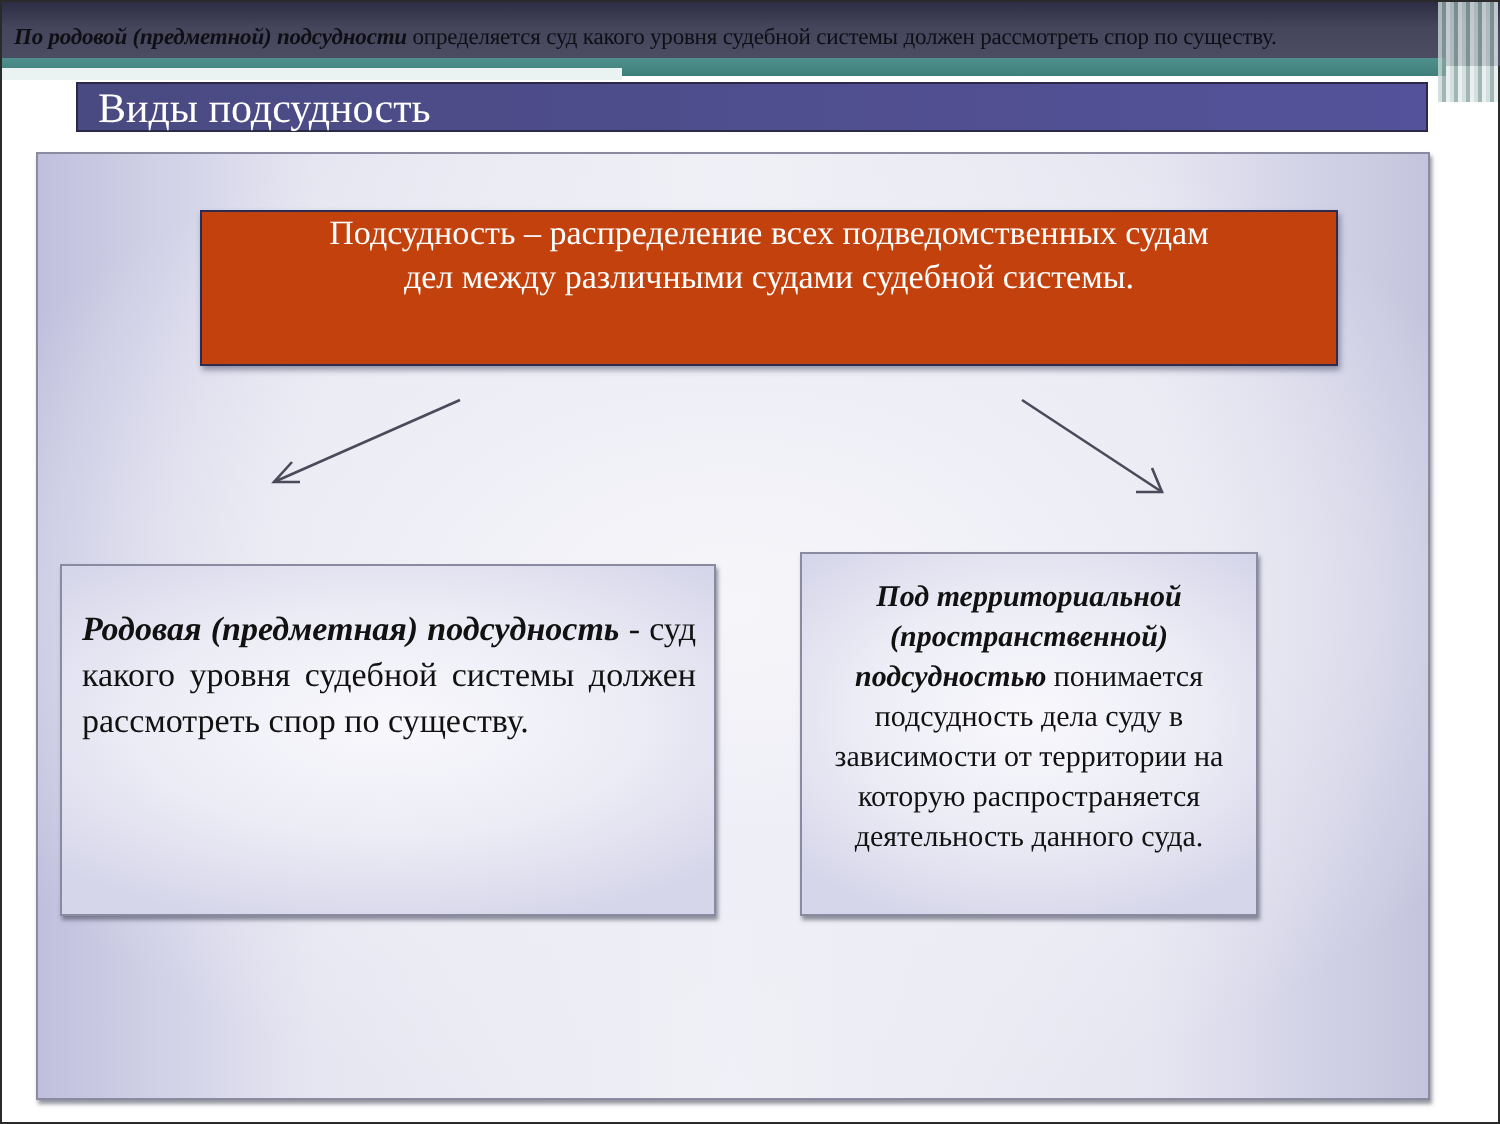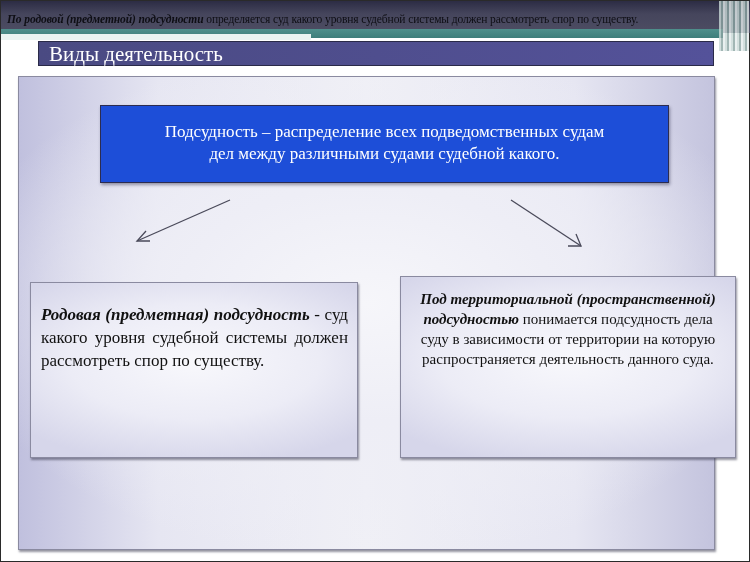--- a/index.html
+++ b/index.html
@@ -161,7 +161,7 @@
   </div>
 
   <div class="title-bar">
-    <div class="title-text">Виды деятельность</div>
+    <div class="title-text">Виды подсудность</div>
   </div>
 
   <div class="main-panel"></div>

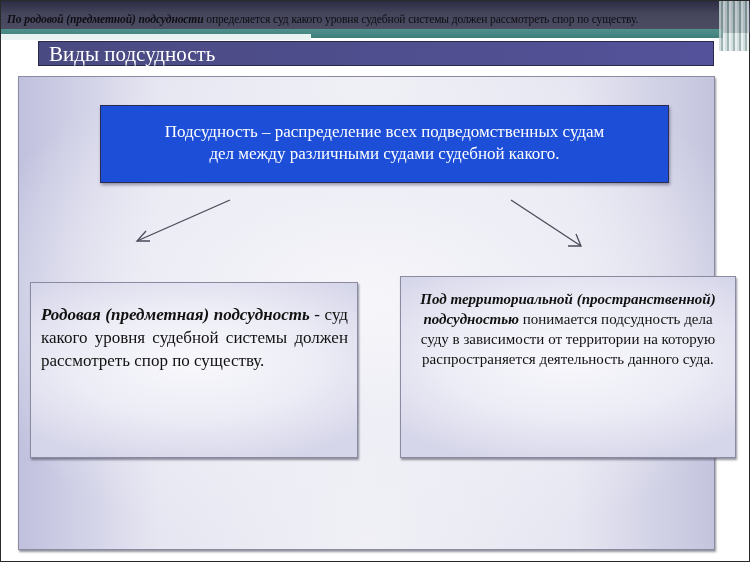--- a/index.html
+++ b/index.html
@@ -98,13 +98,13 @@
       width: 569px;
       height: 78px;
       box-sizing: border-box;
-      background: #1d4ed8;
+      background: #c2410c;
       border: 1px solid #2c2c50;
       color: #ffffff;
       font-size: 17px;
       line-height: 22px;
       text-align: center;
-      padding-top: 15px;
+      padding-top: 0;
       box-shadow: 1px 2px 3px rgba(40,40,70,0.45);
     }
     .arrows {

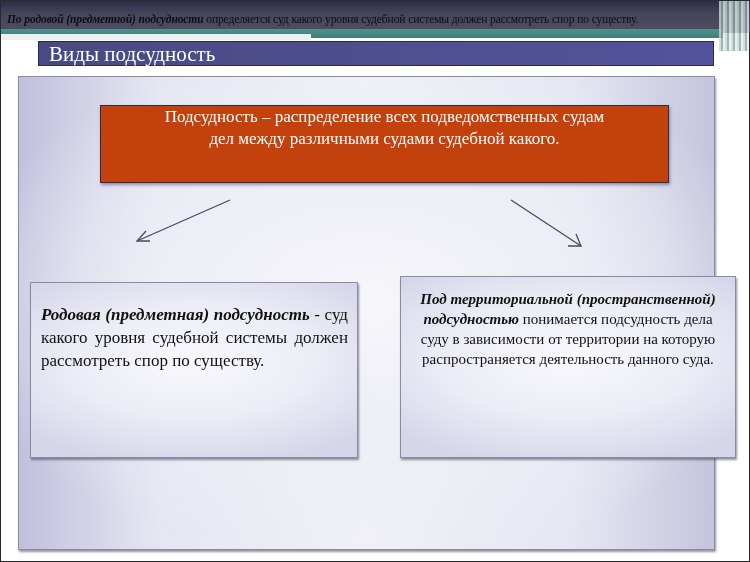--- a/index.html
+++ b/index.html
@@ -168,7 +168,7 @@
 
   <div class="def-box">
     <div>Подсудность – распределение всех подведомственных судам</div>
-    <div>дел между различными судами судебной какого.</div>
+    <div>дел между различными судами судебной системы.</div>
   </div>
 
   <svg class="arrows" viewBox="0 0 750 562">

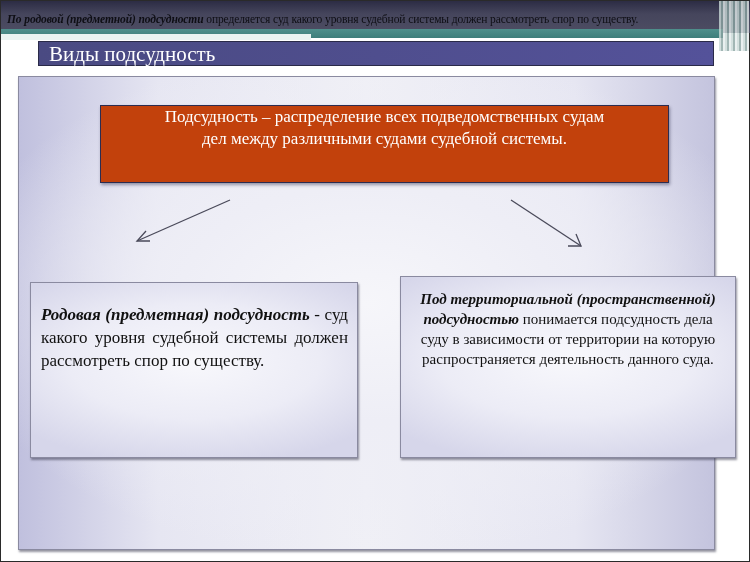--- a/index.html
+++ b/index.html
@@ -134,7 +134,7 @@
     }
     .card-right {
       left: 399px; top: 275px;
-      width: 336px;
+      width: 229px;
       height: 182px;
       padding: 12px 8px 12px 8px;
       font-size: 15px;

